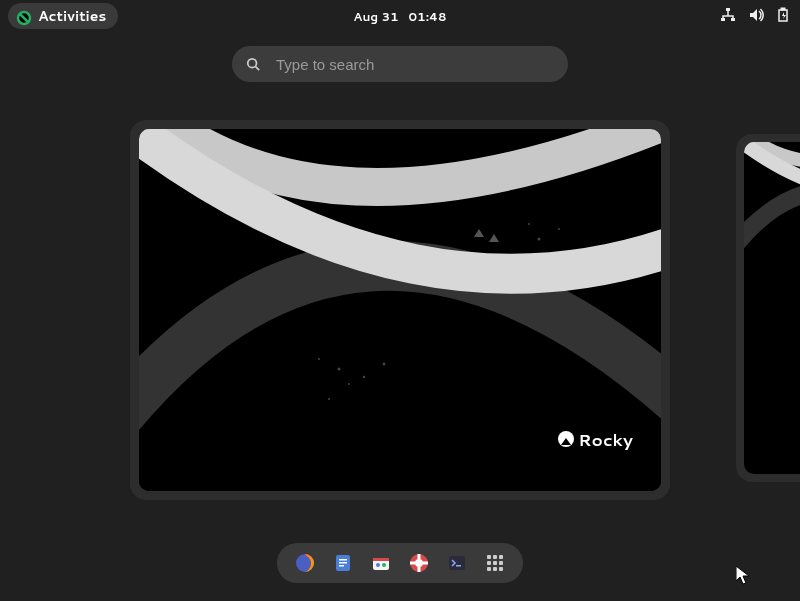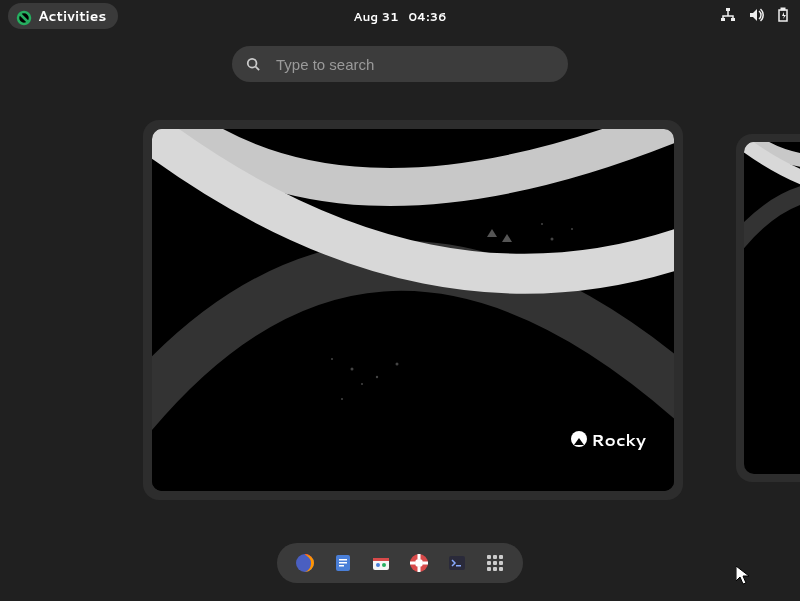--- a/index.html
+++ b/index.html
@@ -211,7 +211,7 @@
   </div>
   <div class="clock">
     <span>Aug 31</span>
-    <span>04:36</span>
+    <span>01:48</span>
   </div>
   <div class="tray">
     <span>

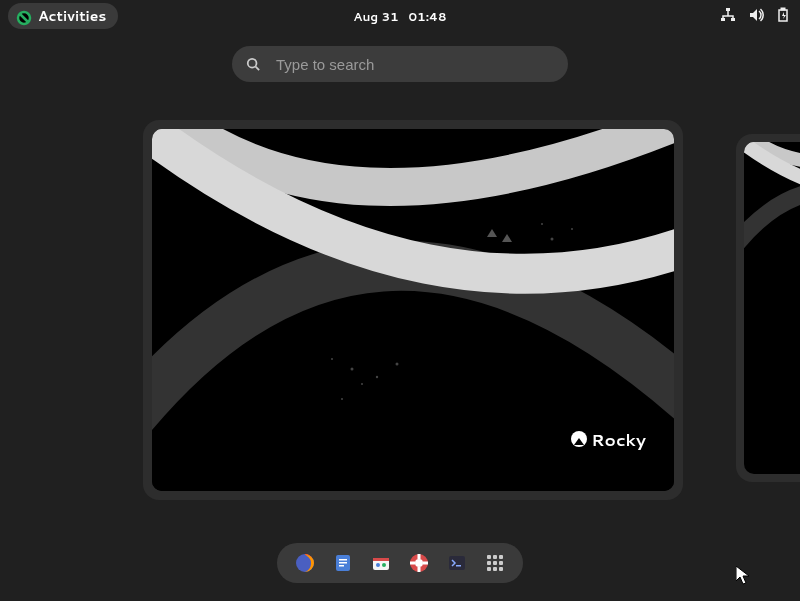--- a/index.html
+++ b/index.html
@@ -102,7 +102,7 @@
       justify-content: center;
     }
     .workspace-main {
-      left: 143px;
+      left: 130px;
       top: 0;
       width: 540px;
       height: 380px;

